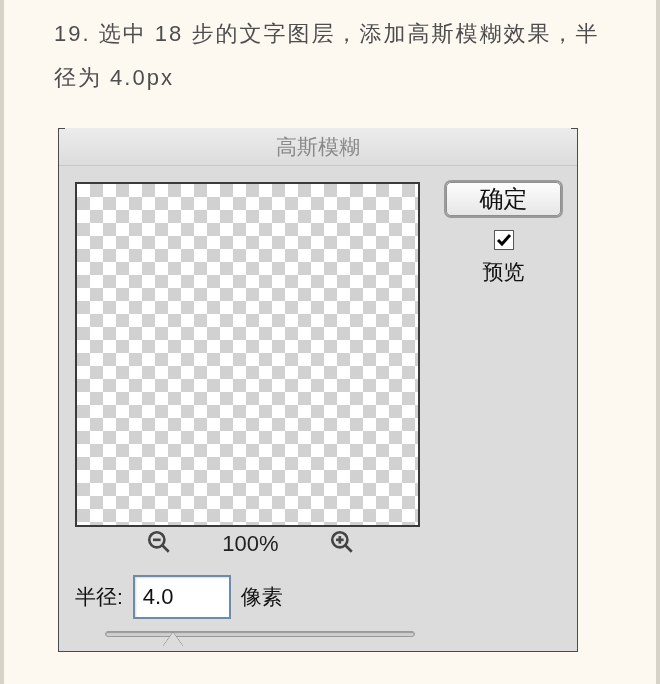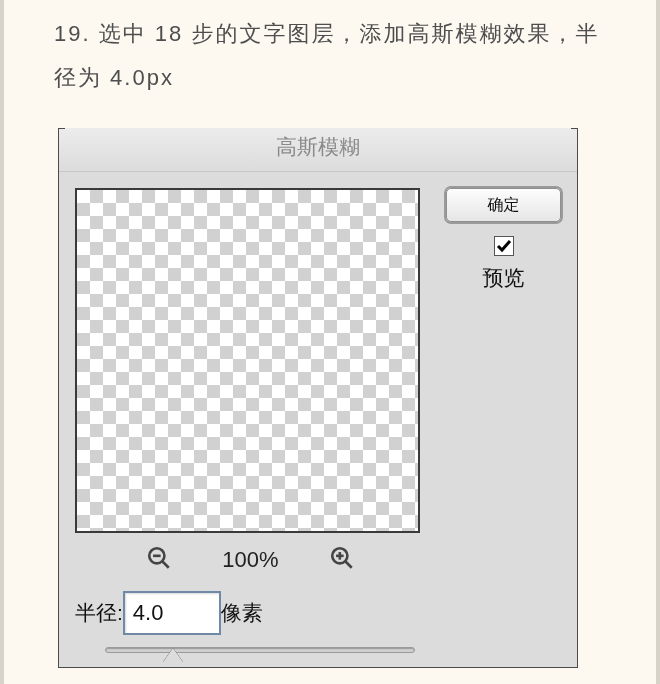--- a/index.html
+++ b/index.html
@@ -27,7 +27,7 @@
       position: relative;
     }
     .titlebar {
-      height: 44px;
+      height: 38px;
       background: linear-gradient(#ececec,#dcdcdc);
       text-align: center;
       color: #8a8a8a;

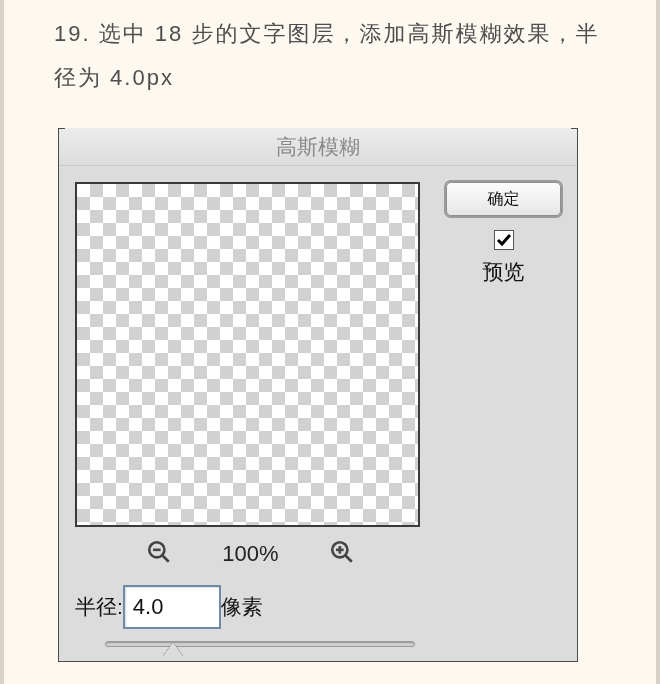--- a/index.html
+++ b/index.html
@@ -105,7 +105,7 @@
       background: linear-gradient(#fdfdfd,#e6e6e6);
       border:1px solid #8f8f8f;
       border-radius:5px;
-      font-size:16px; color:#111;
+      font-size:24px; color:#111;
       margin-bottom: 14px;
       cursor:pointer;
     }

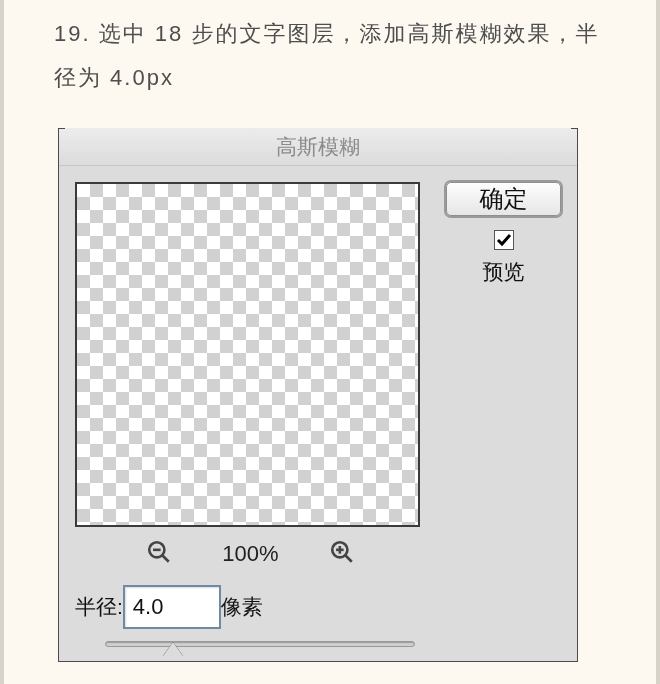--- a/index.html
+++ b/index.html
@@ -61,7 +61,7 @@
     }
     .zoomrow {
       display:flex; align-items:center; justify-content:center;
-      gap: 50px; margin-top: 10px; height: 34px;
+      gap: 50px; height: 34px;
     }
     .zoom-icon svg { width:26px; height:26px; stroke:#444; stroke-width:2.4; fill:none; }
     .zoomlevel { font-size:22px; color:#222; }

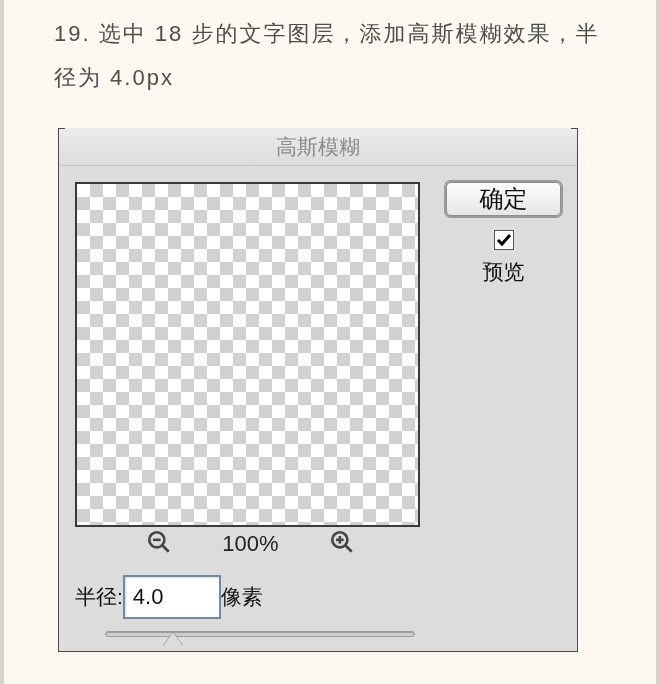--- a/index.html
+++ b/index.html
@@ -67,7 +67,7 @@
     .zoomlevel { font-size:22px; color:#222; }
 
     .radiusrow {
-      display:flex; align-items:center; 
+      display:flex; align-items:center; gap:10px;
       margin: 14px 0 6px 0; font-size:21px; color:#111;
     }
     .radius-input {

